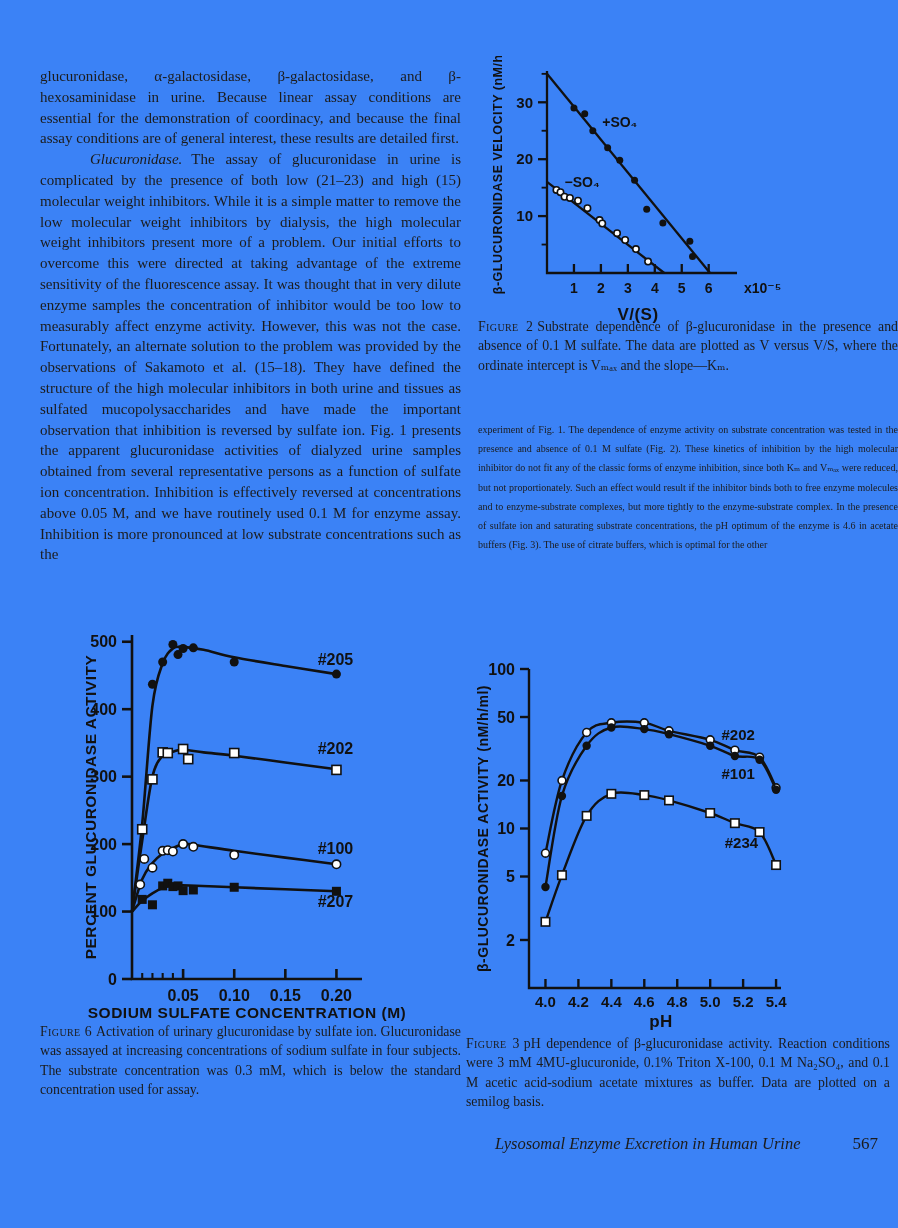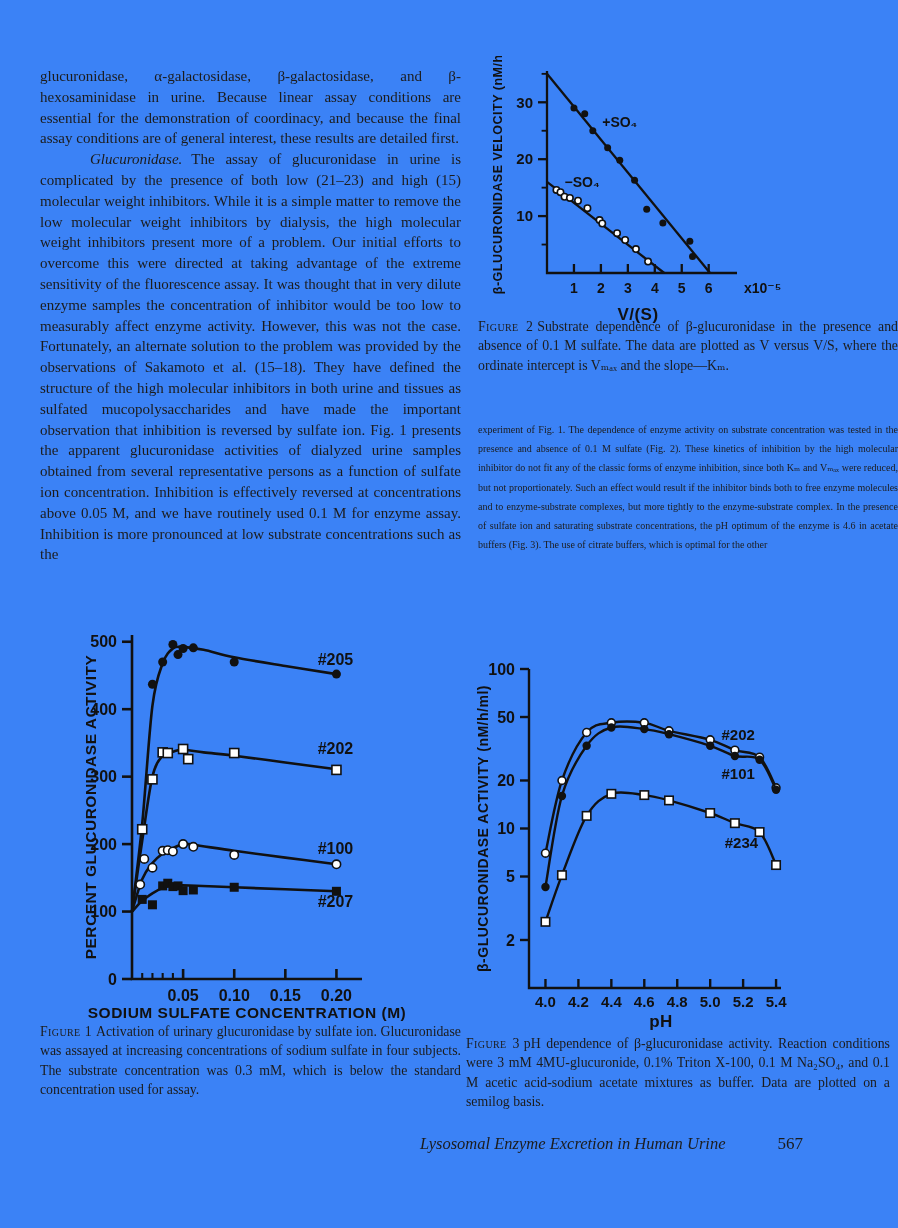--- a/index.html
+++ b/index.html
@@ -166,7 +166,7 @@
       <text x="56" y="180" text-anchor="middle" class="at" transform="rotate(-90 56 180)" style="font-size:15.5px">PERCENT GLUCURONIDASE ACTIVITY</text>
     </svg>
 
-  <div class="abs cap" style="left:40px;top:1022px;width:421px;"><span class="caplabel">Figure 1</span><span>Activation of urinary glucuronidase by sulfate ion. Glucuronidase was assayed at increasing concentrations of sodium sulfate in four subjects. The substrate concentration was 0.3 mM, which is below the standard concentration used for assay.</span></div>
+  <div class="abs cap" style="left:40px;top:1022px;width:421px;"><span class="caplabel">Figure 6</span><span>Activation of urinary glucuronidase by sulfate ion. Glucuronidase was assayed at increasing concentrations of sodium sulfate in four subjects. The substrate concentration was 0.3 mM, which is below the standard concentration used for assay.</span></div>
 
   <svg class="abs" style="left:466px;top:654px;" width="428" height="378" viewBox="0 0 428 378">
       <path d="M 63 15 L 63 334 L 315 334" fill="none" stroke="#111" stroke-width="2.4"></path>

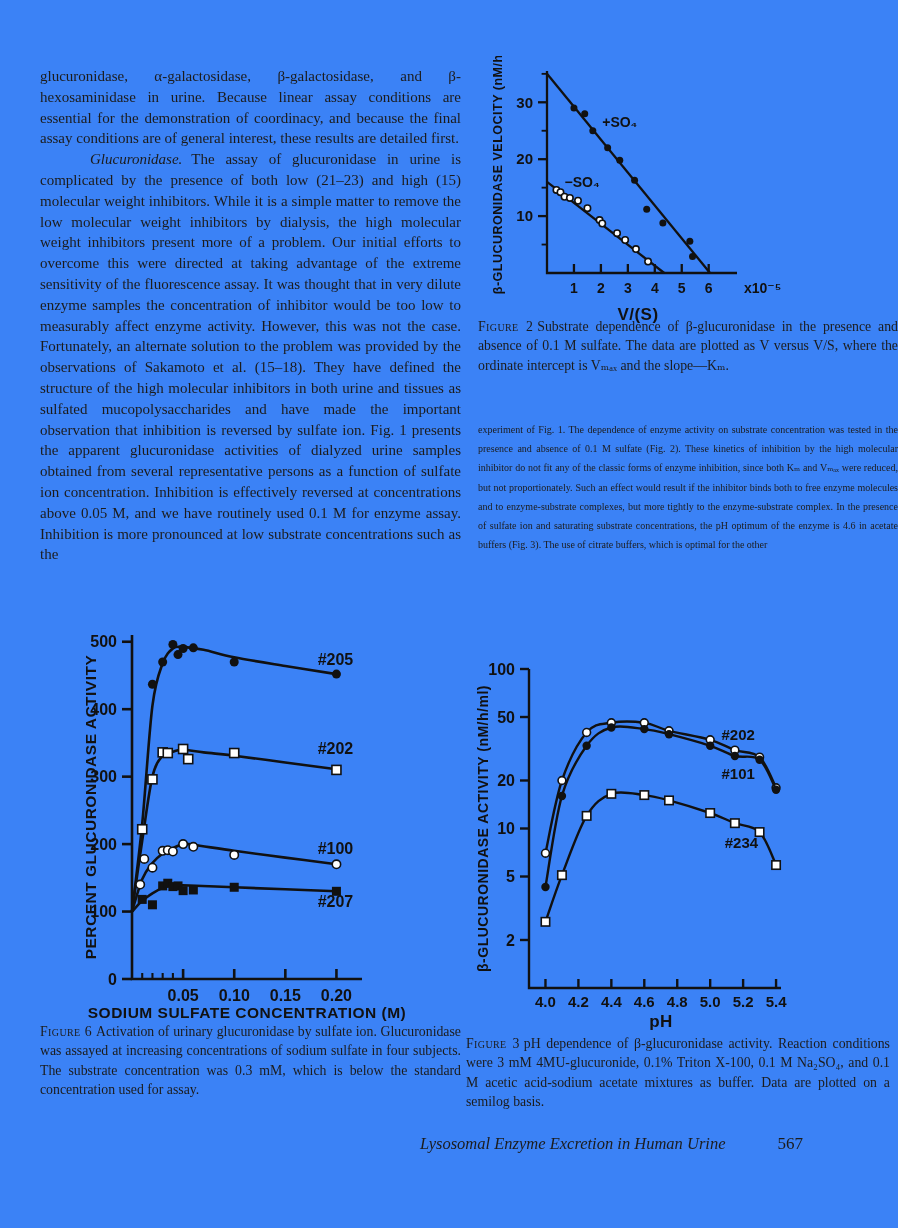--- a/index.html
+++ b/index.html
@@ -17,7 +17,7 @@
   svg text{fill:#111;font-family:"Liberation Sans","DejaVu Sans",sans-serif;font-weight:bold;}
   svg .at{letter-spacing:.5px;}
   .footer{position:absolute;left:420px;top:1134px;width:458px;display:flex;
-          align-items:baseline;gap:52px;}
+          justify-content:flex-end;align-items:baseline;gap:52px;}
   .runtitle{font:italic 16.5px/20px "Liberation Serif","DejaVu Serif",serif;color:#1c1c1c;}
   .pageno{font:17px/20px "Liberation Serif","DejaVu Serif",serif;color:#1c1c1c;}
 </style>

